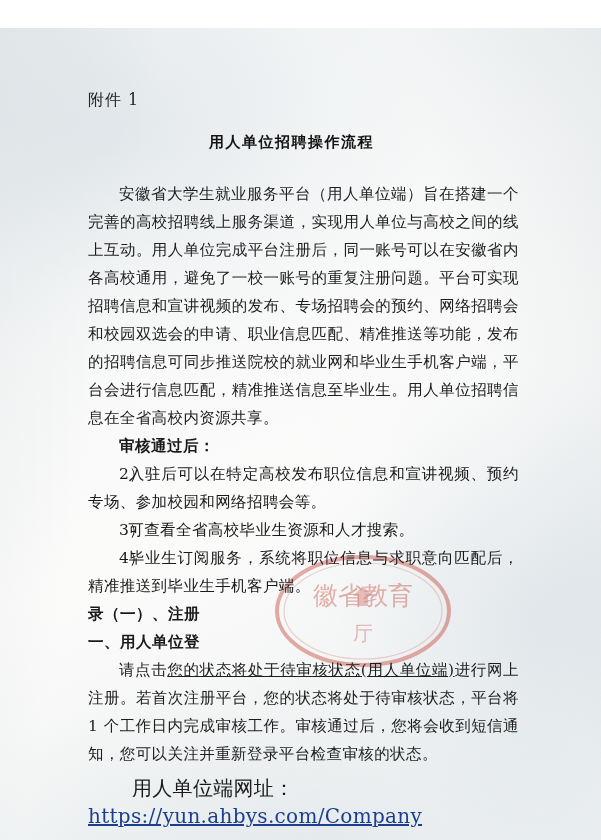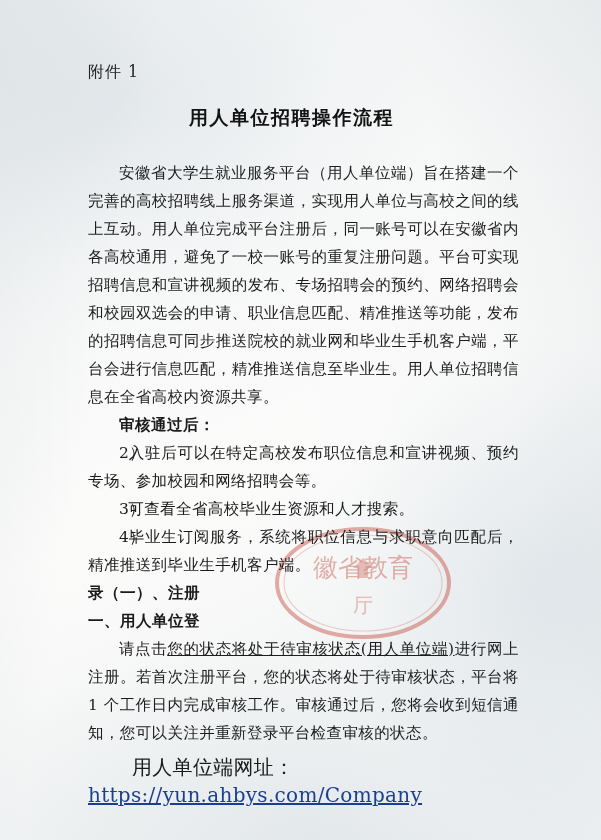--- a/index.html
+++ b/index.html
@@ -53,6 +53,7 @@
     position: relative;
     padding: 62px 82px 0 88px;
     z-index: 2;
+    margin-top: 28px;
   }
 
   .attachment-label {

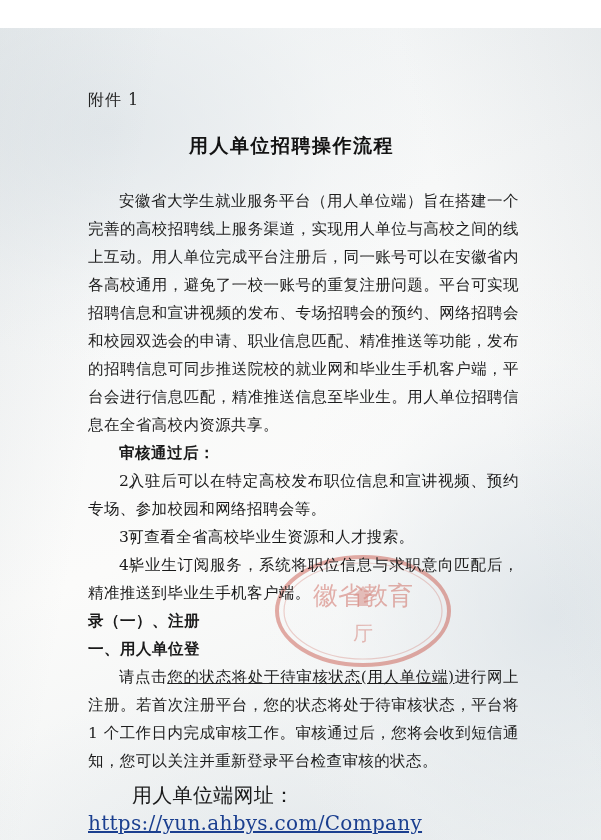--- a/index.html
+++ b/index.html
@@ -66,7 +66,7 @@
 
   .doc-title {
     font-family: Liberation Mono, monospace;
-    font-size: 19px;
+    font-size: 15px;
     font-weight: bold;
     text-align: center;
     letter-spacing: 1.5px;

